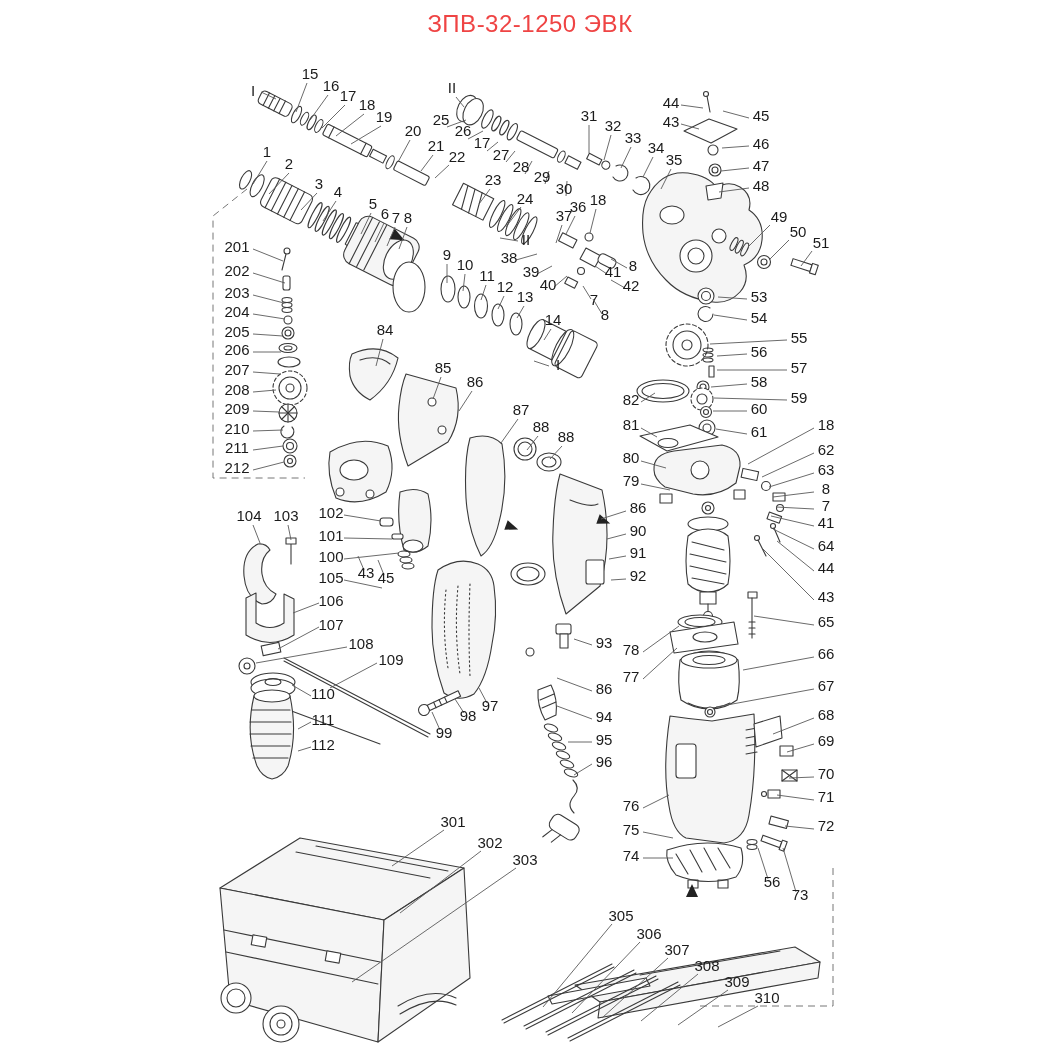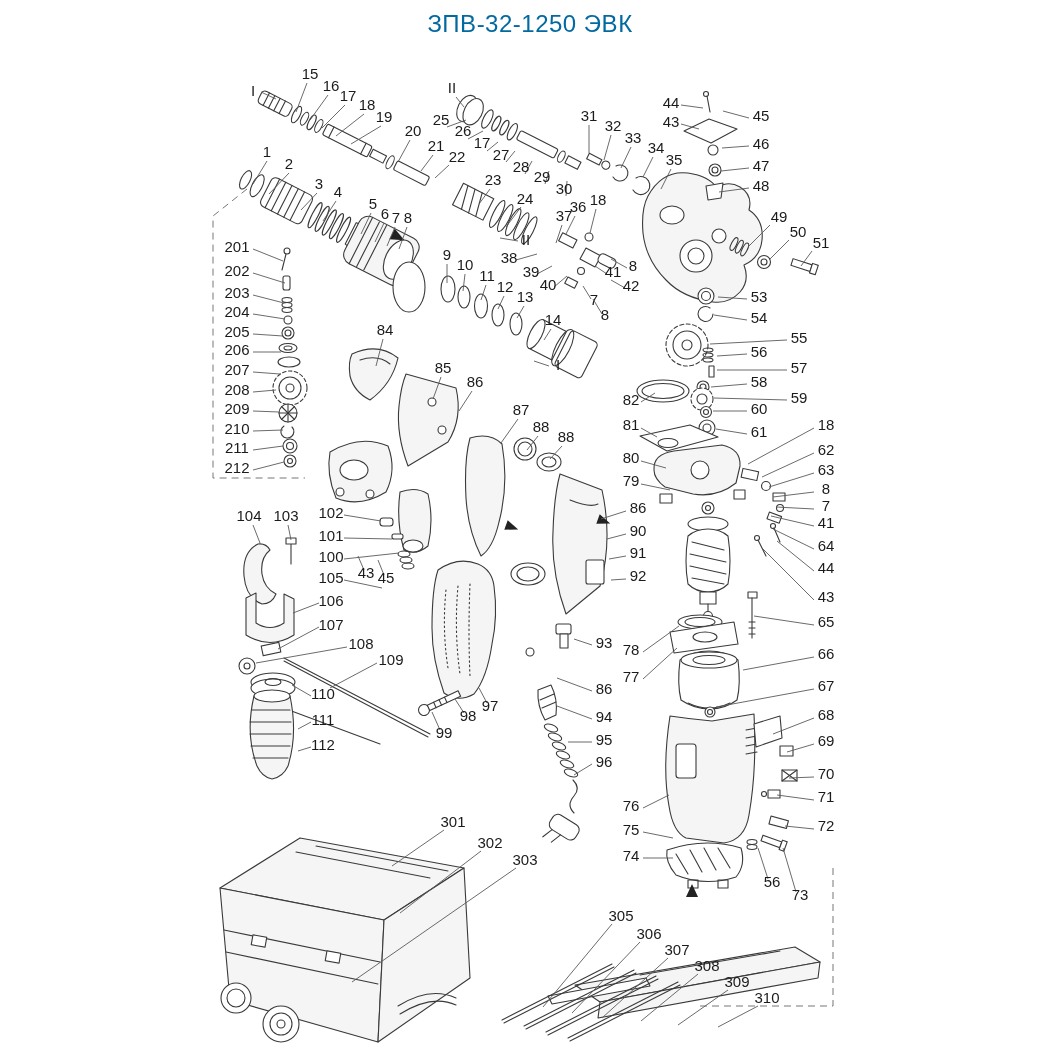--- a/index.html
+++ b/index.html
@@ -6,7 +6,7 @@
   body{width:1060px;height:1060px;background:#ffffff;position:relative;overflow:hidden;
        font-family:"Liberation Sans",sans-serif;}
   #diagram-title{position:absolute;top:10px;left:0;width:100%;text-align:center;
-       font-size:24px;color:#0369a1;letter-spacing:.5px;}
+       font-size:24px;color:#ef4444;letter-spacing:.5px;}
   #diagram-svg{position:absolute;left:0;top:0;}
   .art, .art *{stroke:#3a3a3a;stroke-width:1.1;fill:none;stroke-linecap:round;stroke-linejoin:round;}
   .fillw{fill:#ffffff !important;}

